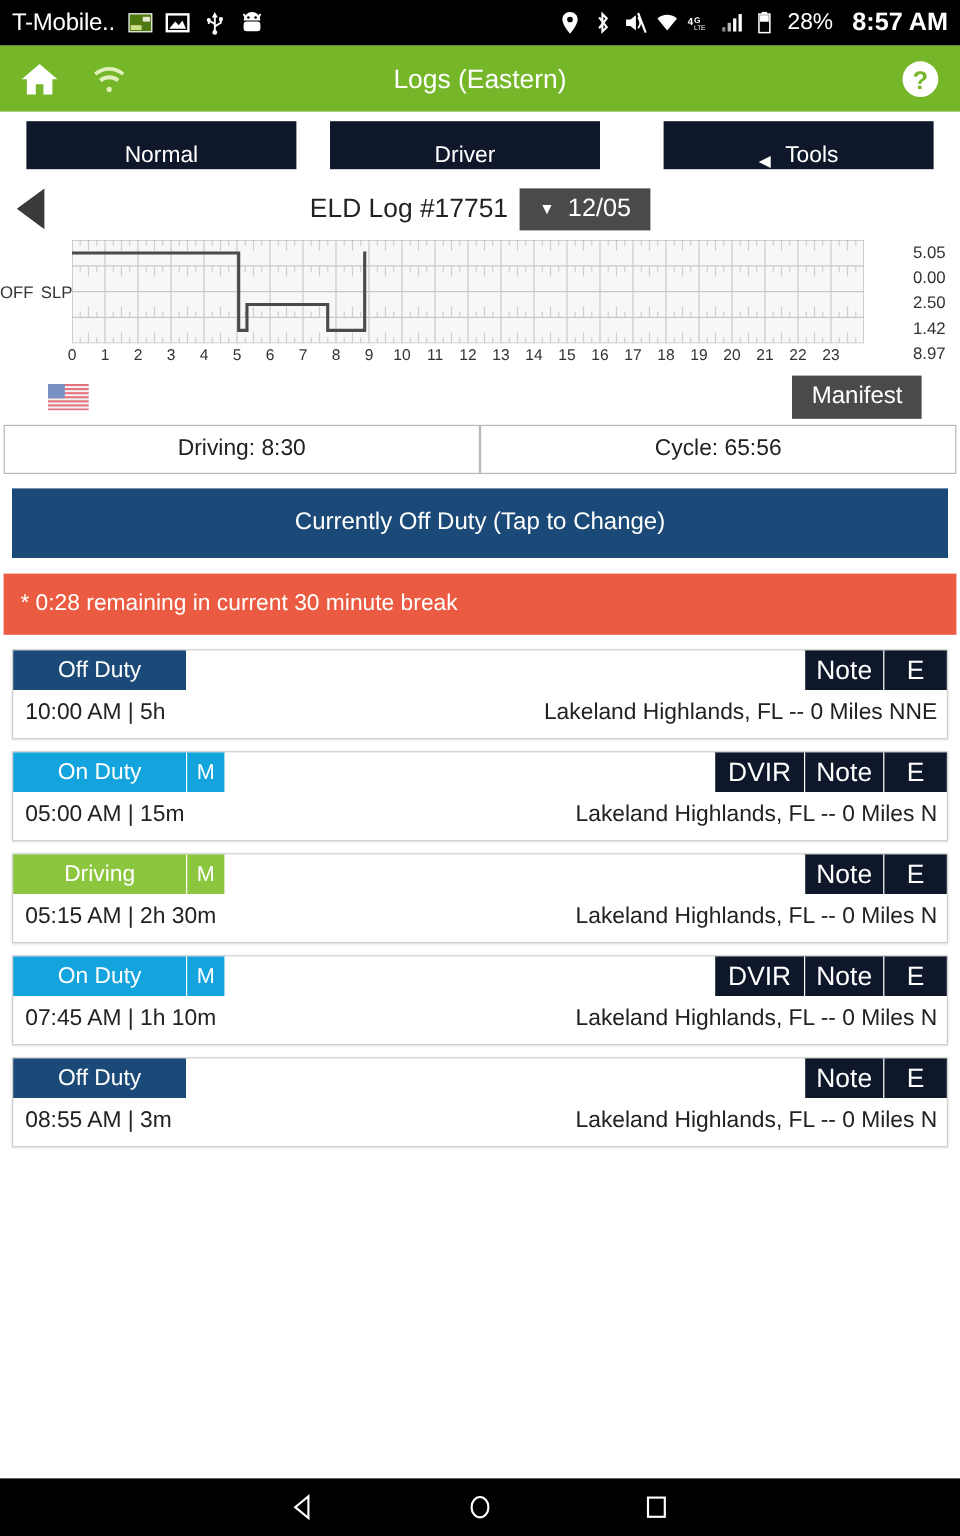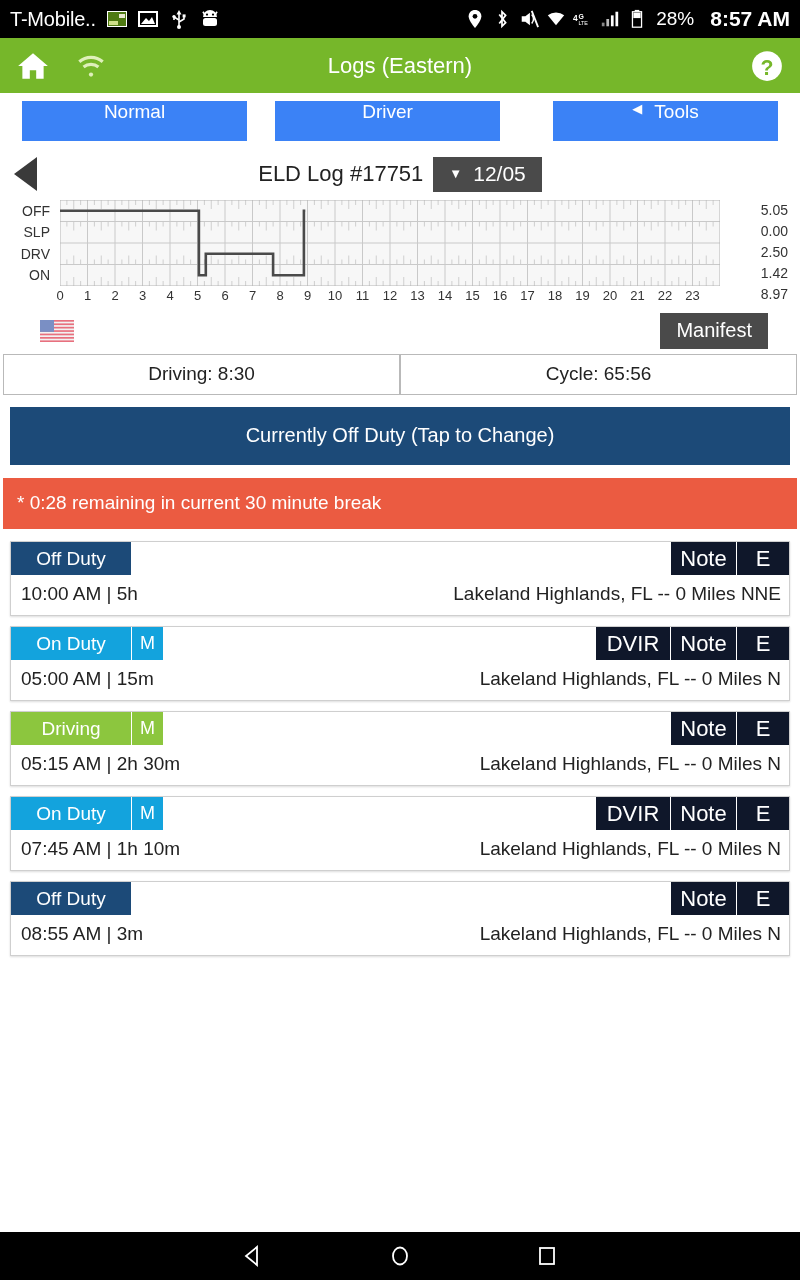--- a/index.html
+++ b/index.html
@@ -43,8 +43,8 @@
     gap: 3px; padding: 0 22px; background: #fff;
   }
   .tab {
-    flex: 1; height: 40px; background: #3b82f6; color: #fff;
-    display: flex; align-items: flex-start; justify-content: center;
+    flex: 1; height: 40px; background: #0f172a; color: #fff;
+    display: flex; align-items: flex-end; justify-content: center;
     font-size: 19px; gap: 12px; cursor: pointer;
   }
   .tab .caret { font-size: 13px; }

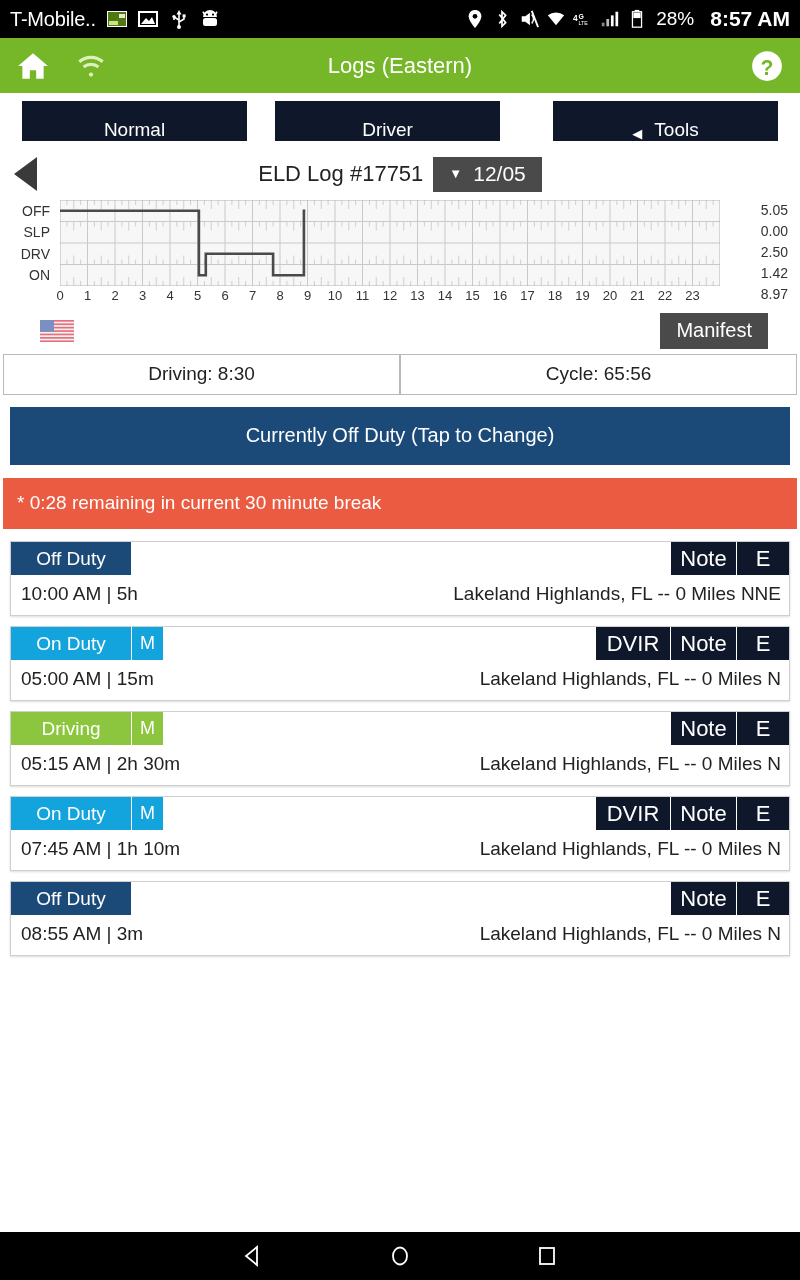--- a/index.html
+++ b/index.html
@@ -76,7 +76,7 @@
   .graphwrap { position: relative; height: 110px; margin: 0 0 0 0; }
   .rowlabels {
     position: absolute; left: 0; top: 0; width: 56px; height: 86px;
-    display: flex; flex-direction: column; font-size: 14px; color: #333;
+    display: flex; flex-direction: row; font-size: 14px; color: #333;
   }
   .rowlabels div {
     flex: 1; display: flex; align-items: center; justify-content: flex-end;

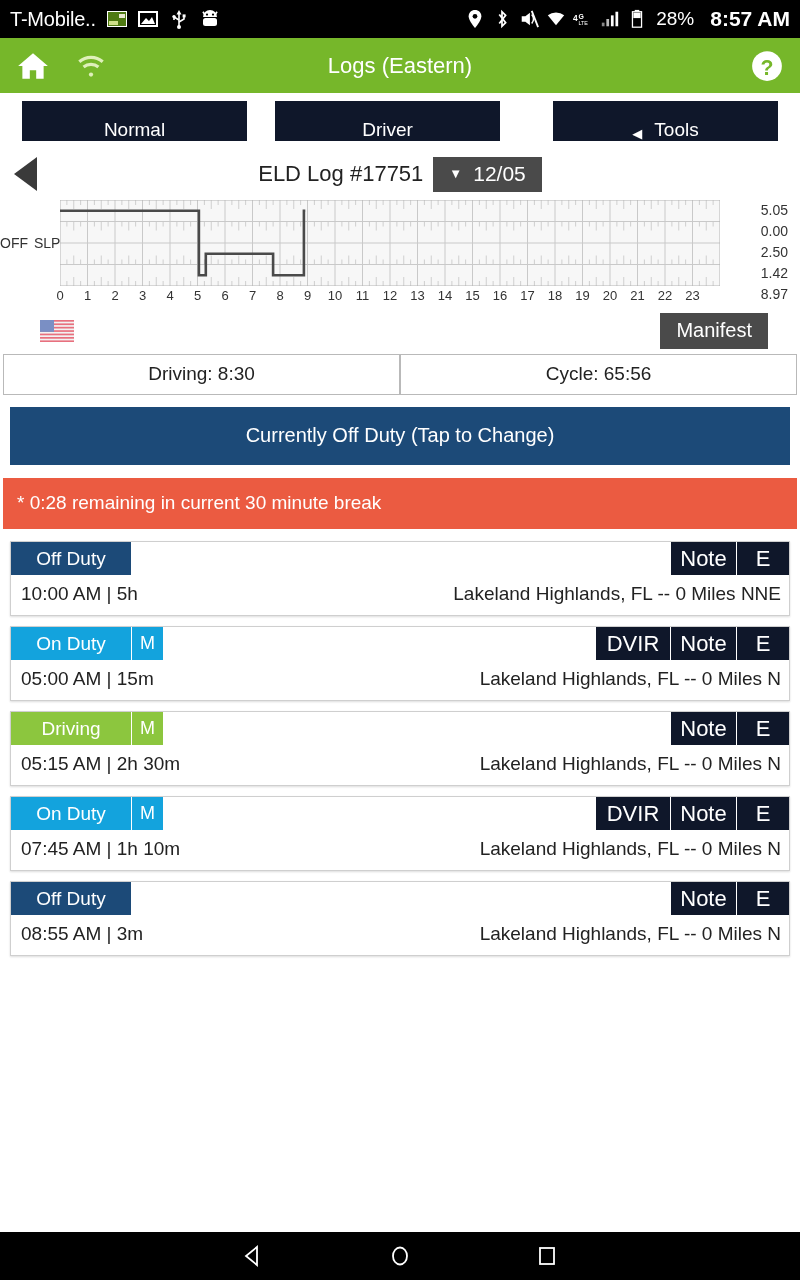--- a/index.html
+++ b/index.html
@@ -135,7 +135,7 @@
   }
   .entry-top { display: flex; align-items: stretch; height: 33px; }
   .statusbadge {
-    color: #fff; font-size: 19px; width: 120px;
+    color: #fff; font-size: 19px; width: 144px;
     display: flex; align-items: center; justify-content: center;
   }
   .mbadge {

